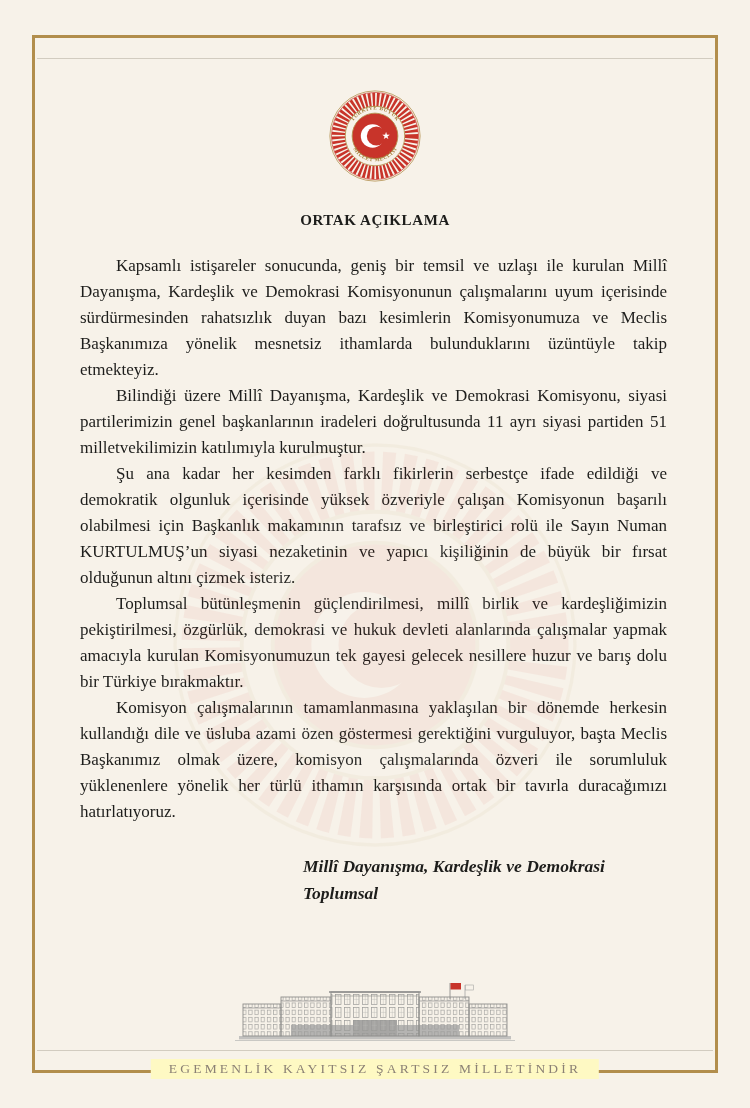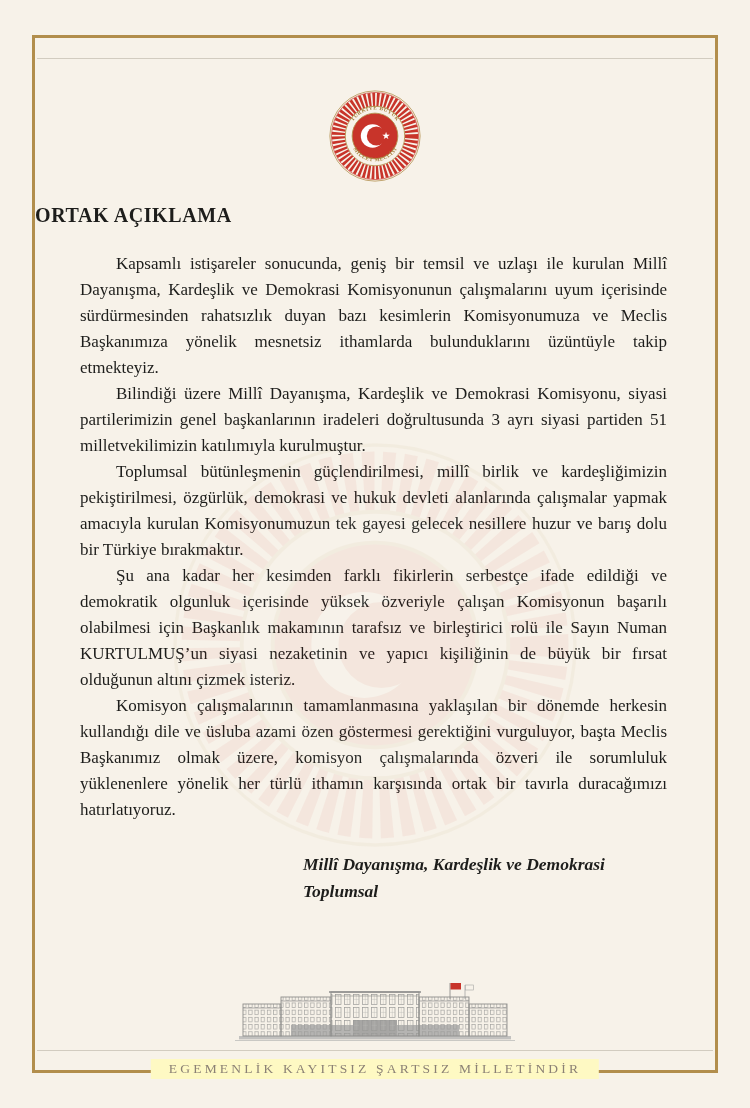--- a/index.html
+++ b/index.html
@@ -25,7 +25,7 @@
     font-size:17px;letter-spacing:.3px;
   }
   .doc-title{
-    margin-top:20px;font-size:20px;font-weight:bold;
+    text-align:center;margin-top:28px;font-size:15px;font-weight:bold;
     letter-spacing:.6px;
   }
   .body-text{margin:24px 48px 0 45px;}

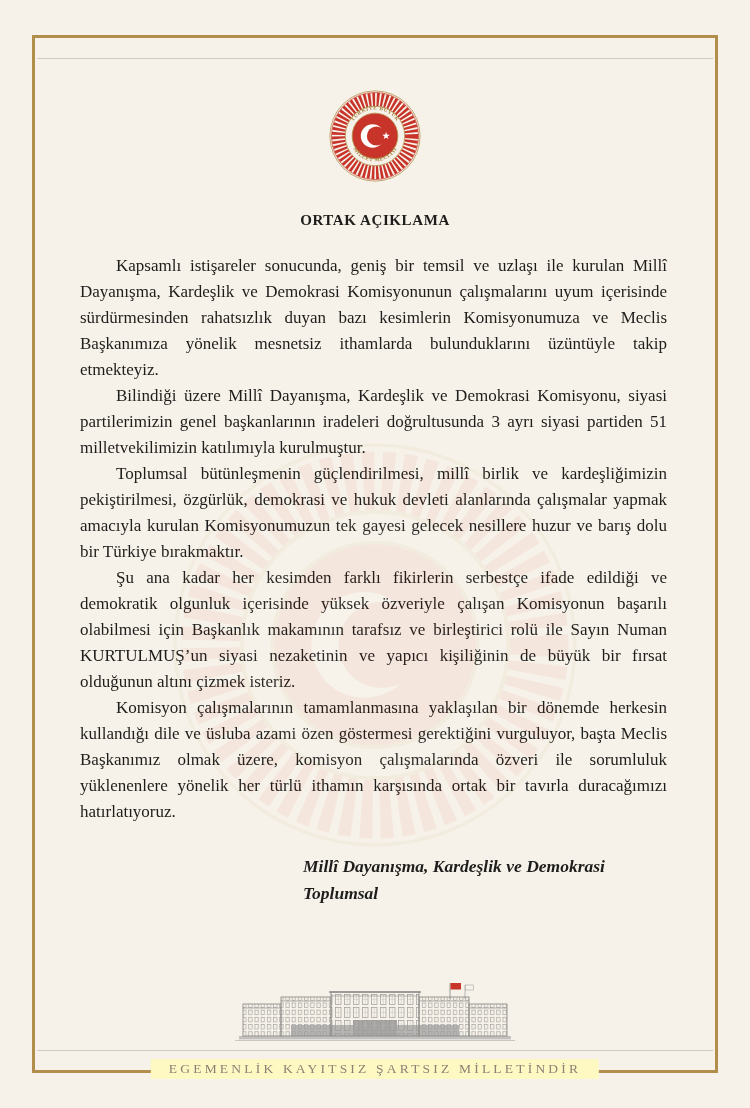--- a/index.html
+++ b/index.html
@@ -91,7 +91,7 @@
 
   <div class="body-text">
     <p>Kapsamlı istişareler sonucunda, geniş bir temsil ve uzlaşı ile kurulan Millî Dayanışma, Kardeşlik ve Demokrasi Komisyonunun çalışmalarını uyum içerisinde sürdürmesinden rahatsızlık duyan bazı kesimlerin Komisyonumuza ve Meclis Başkanımıza yönelik mesnetsiz ithamlarda bulunduklarını üzüntüyle takip etmekteyiz.</p>
-    <p>Bilindiği üzere Millî Dayanışma, Kardeşlik ve Demokrasi Komisyonu, siyasi partilerimizin genel başkanlarının iradeleri doğrultusunda 3 ayrı siyasi partiden 51 milletvekilimizin katılımıyla kurulmuştur.</p>
+    <p>Bilindiği üzere Millî Dayanışma, Kardeşlik ve Demokrasi Komisyonu, siyasi partilerimizin genel başkanlarının iradeleri doğrultusunda 11 ayrı siyasi partiden 51 milletvekilimizin katılımıyla kurulmuştur.</p>
     <p>Toplumsal bütünleşmenin güçlendirilmesi, millî birlik ve kardeşliğimizin pekiştirilmesi, özgürlük, demokrasi ve hukuk devleti alanlarında çalışmalar yapmak amacıyla kurulan Komisyonumuzun tek gayesi gelecek nesillere huzur ve barış dolu bir Türkiye bırakmaktır.</p>
     <p>Şu ana kadar her kesimden farklı fikirlerin serbestçe ifade edildiği ve demokratik olgunluk içerisinde yüksek özveriyle çalışan Komisyonun başarılı olabilmesi için Başkanlık makamının tarafsız ve birleştirici rolü ile Sayın Numan KURTULMUŞ’un siyasi nezaketinin ve yapıcı kişiliğinin de büyük bir fırsat olduğunun altını çizmek isteriz.</p>
     <p>Komisyon çalışmalarının tamamlanmasına yaklaşılan bir dönemde herkesin kullandığı dile ve üsluba azami özen göstermesi gerektiğini vurguluyor, başta Meclis Başkanımız olmak üzere, komisyon çalışmalarında özveri ile sorumluluk yüklenenlere yönelik her türlü ithamın karşısında ortak bir tavırla duracağımızı hatırlatıyoruz.</p>

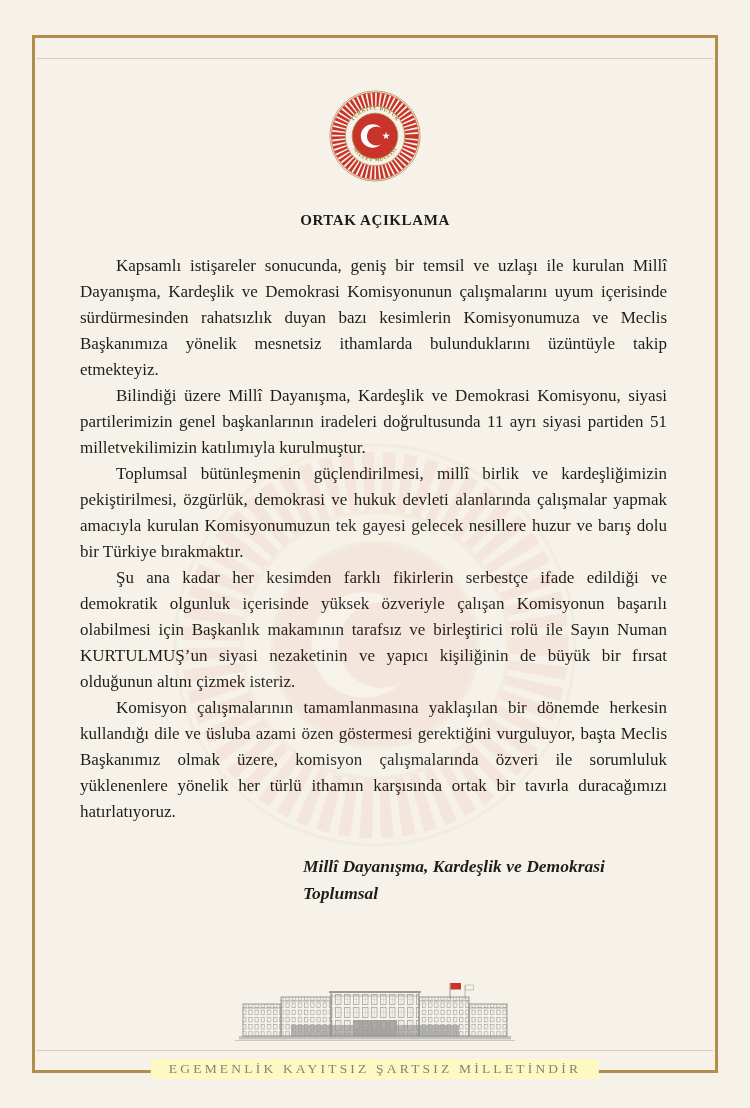--- a/index.html
+++ b/index.html
@@ -92,8 +92,8 @@
   <div class="body-text">
     <p>Kapsamlı istişareler sonucunda, geniş bir temsil ve uzlaşı ile kurulan Millî Dayanışma, Kardeşlik ve Demokrasi Komisyonunun çalışmalarını uyum içerisinde sürdürmesinden rahatsızlık duyan bazı kesimlerin Komisyonumuza ve Meclis Başkanımıza yönelik mesnetsiz ithamlarda bulunduklarını üzüntüyle takip etmekteyiz.</p>
     <p>Bilindiği üzere Millî Dayanışma, Kardeşlik ve Demokrasi Komisyonu, siyasi partilerimizin genel başkanlarının iradeleri doğrultusunda 11 ayrı siyasi partiden 51 milletvekilimizin katılımıyla kurulmuştur.</p>
+    <p>Şu ana kadar her kesimden farklı fikirlerin serbestçe ifade edildiği ve demokratik olgunluk içerisinde yüksek özveriyle çalışan Komisyonun başarılı olabilmesi için Başkanlık makamının tarafsız ve birleştirici rolü ile Sayın Numan KURTULMUŞ’un siyasi nezaketinin ve yapıcı kişiliğinin de büyük bir fırsat olduğunun altını çizmek isteriz.</p>
     <p>Toplumsal bütünleşmenin güçlendirilmesi, millî birlik ve kardeşliğimizin pekiştirilmesi, özgürlük, demokrasi ve hukuk devleti alanlarında çalışmalar yapmak amacıyla kurulan Komisyonumuzun tek gayesi gelecek nesillere huzur ve barış dolu bir Türkiye bırakmaktır.</p>
-    <p>Şu ana kadar her kesimden farklı fikirlerin serbestçe ifade edildiği ve demokratik olgunluk içerisinde yüksek özveriyle çalışan Komisyonun başarılı olabilmesi için Başkanlık makamının tarafsız ve birleştirici rolü ile Sayın Numan KURTULMUŞ’un siyasi nezaketinin ve yapıcı kişiliğinin de büyük bir fırsat olduğunun altını çizmek isteriz.</p>
     <p>Komisyon çalışmalarının tamamlanmasına yaklaşılan bir dönemde herkesin kullandığı dile ve üsluba azami özen göstermesi gerektiğini vurguluyor, başta Meclis Başkanımız olmak üzere, komisyon çalışmalarında özveri ile sorumluluk yüklenenlere yönelik her türlü ithamın karşısında ortak bir tavırla duracağımızı hatırlatıyoruz.</p>
   </div>
 

